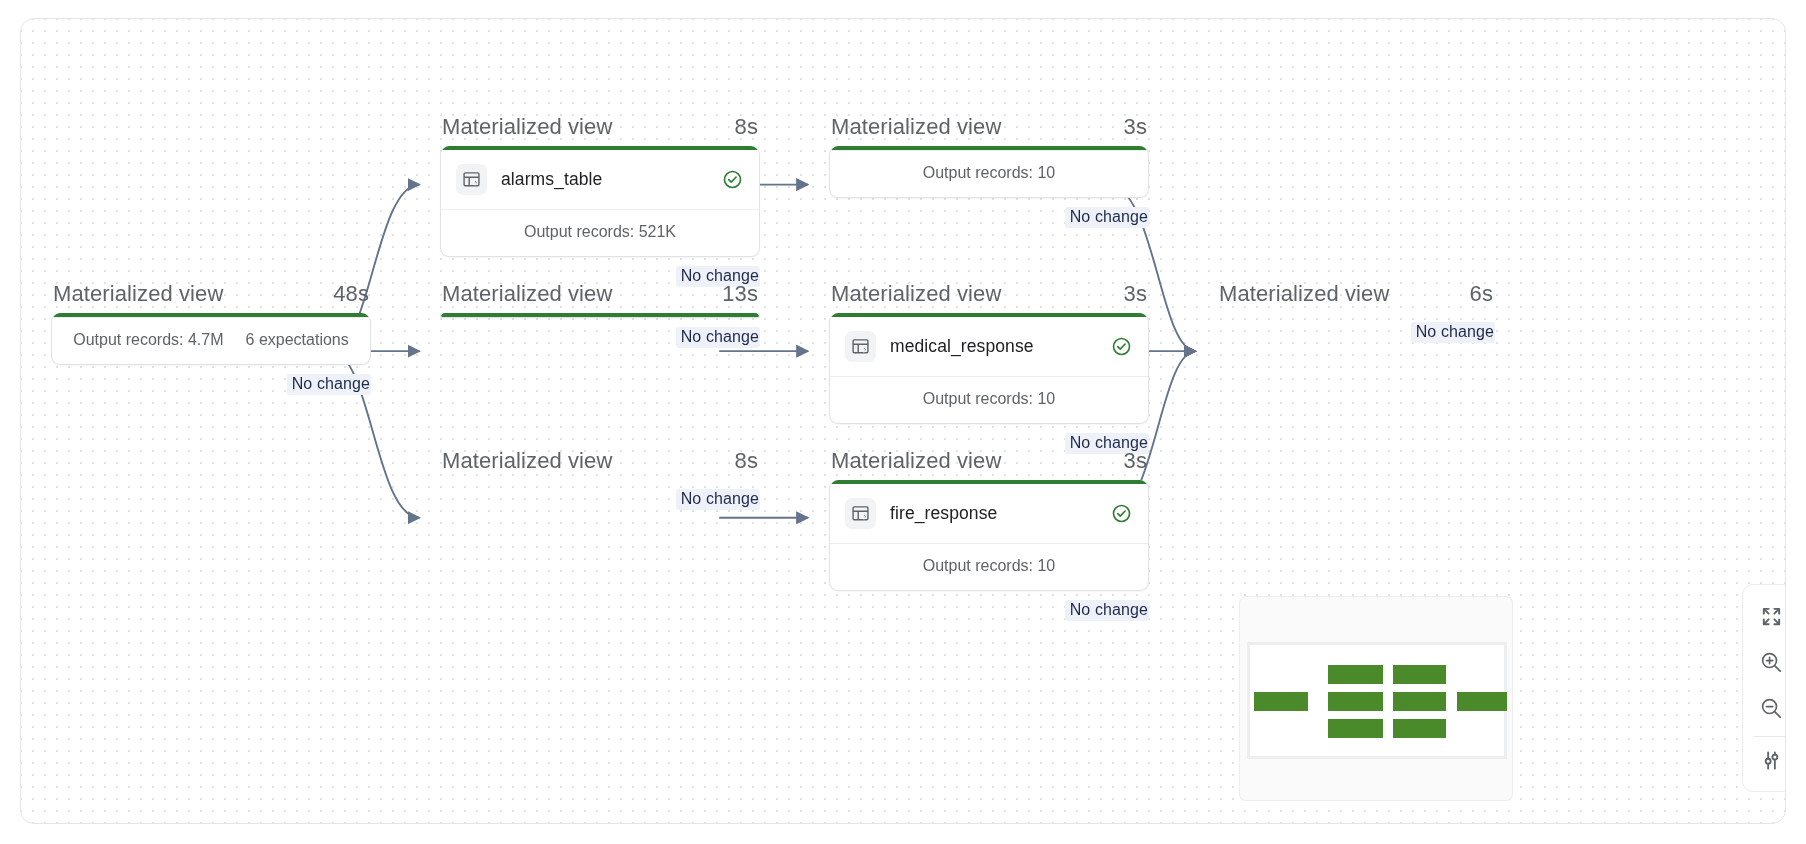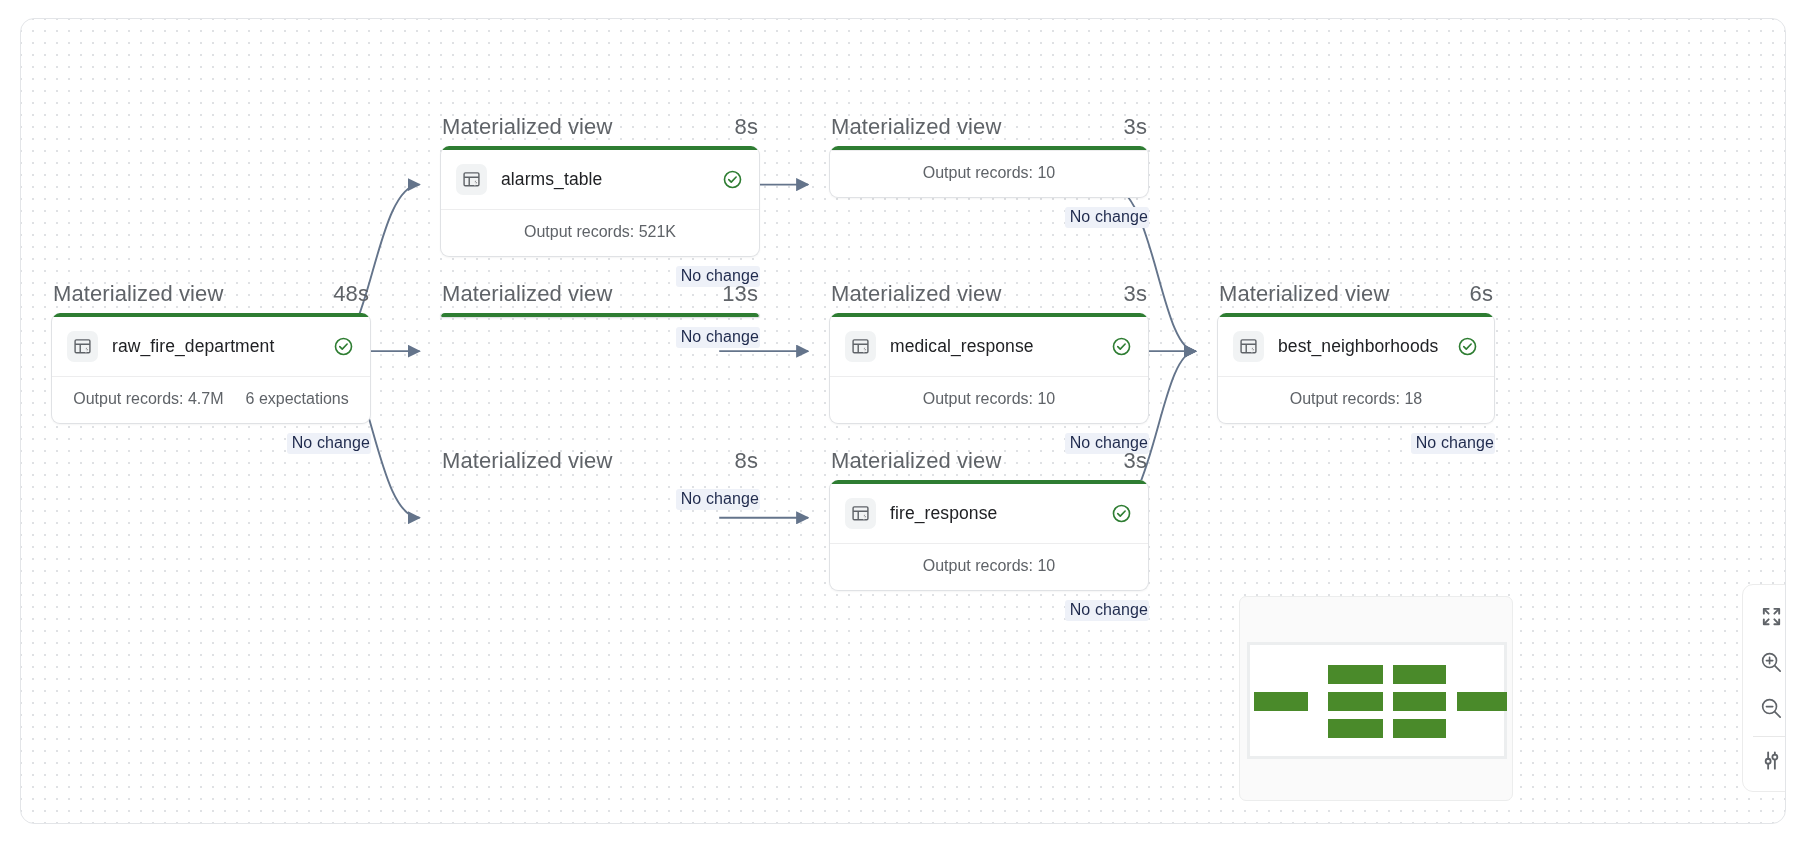--- a/index.html
+++ b/index.html
@@ -133,24 +133,6 @@
     </div>
     <div class="node-card">
       <div class="node-accent"></div>
-      <div class="node-head">
-        <span class="tbl-icon">
-          <svg width="19" height="19" viewBox="0 0 20 20">
-              <g fill="none" stroke="#5f6368" stroke-width="1.5">
-                <rect x="2.2" y="3" width="15.6" height="13.5" rx="1.3"></rect>
-                <path d="M2.2 7.6 H17.8 M7.6 7.6 V16.5"></path>
-              </g>
-              <path d="M15.4 9.6 l-3.1 3.6 h2.1 l-.7 3 3.1-3.6 h-2.1z" fill="#5f6368" stroke="#fff" stroke-width=".8"></path>
-            </svg>
-        </span>
-        <span class="node-title">raw_fire_department</span>
-        <span class="status-icon">
-          <svg width="21" height="21" viewBox="0 0 22 22">
-              <circle cx="11" cy="11" r="8.4" fill="none" stroke="#2e7d32" stroke-width="1.7"></circle>
-              <path d="M7.1 11.1 l2.6 2.6 l5.1 -5.3" fill="none" stroke="#2e7d32" stroke-width="1.7" stroke-linecap="round" stroke-linejoin="round"></path>
-            </svg>
-        </span>
-      </div>
       <div class="node-body">
         <span>Output records: 4.7M</span>
         <span>6 expectations</span>

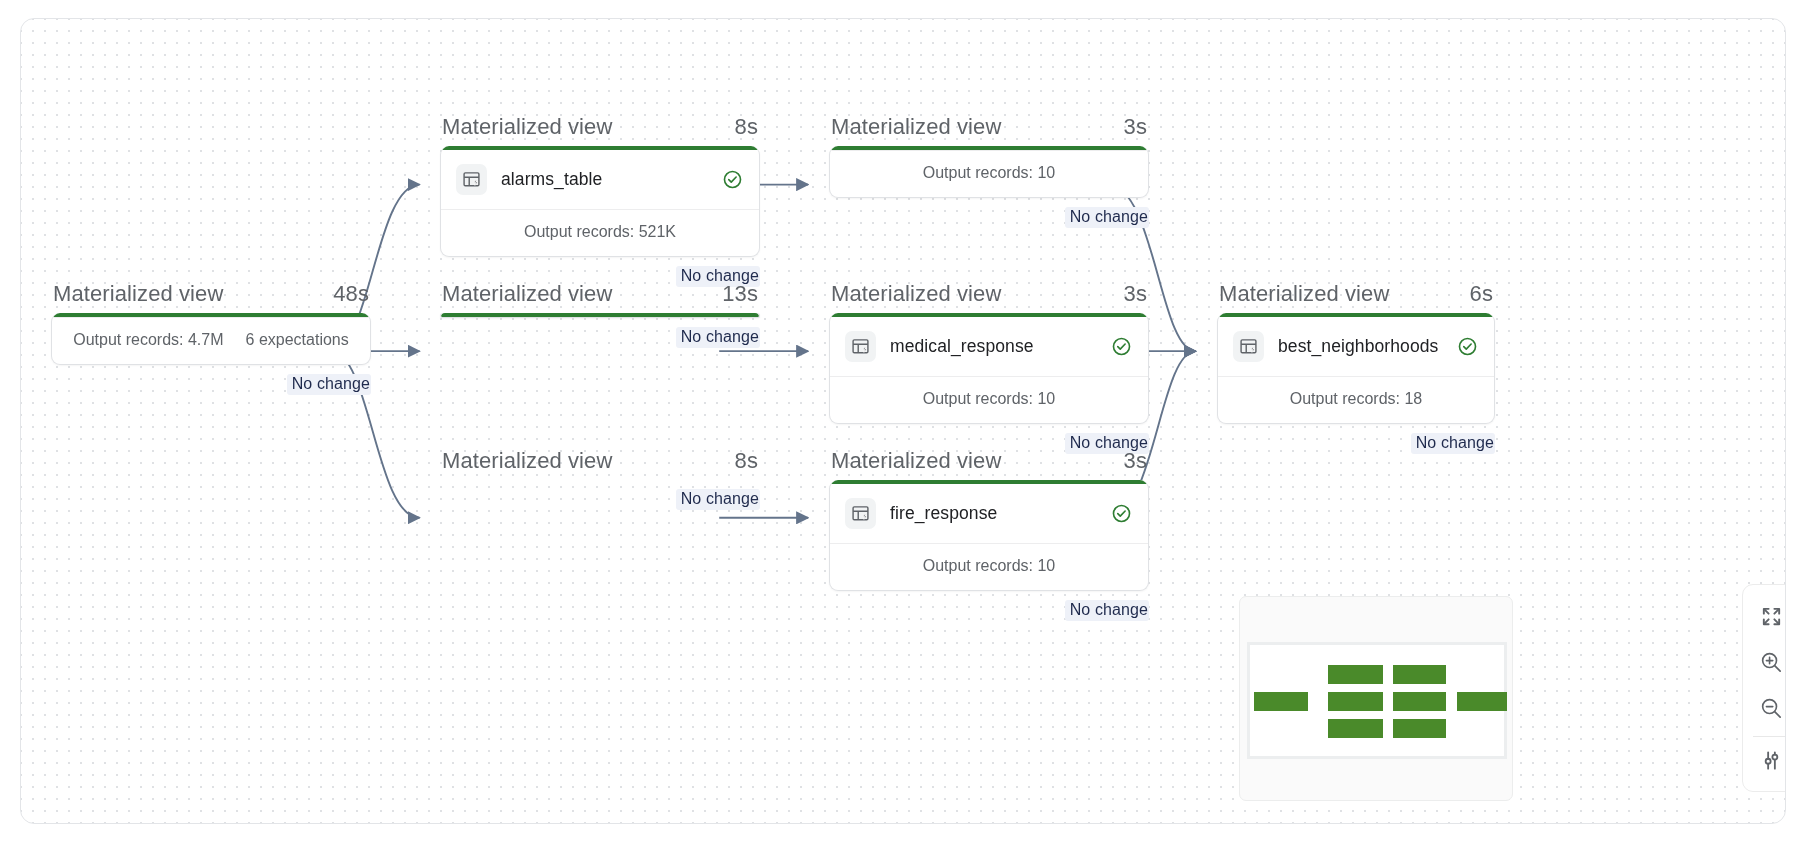--- a/index.html
+++ b/index.html
@@ -288,30 +288,6 @@
     <div class="node-meta">
       <span>Materialized view</span>
       <span class="dur">6s</span>
-    </div>
-    <div class="node-card">
-      <div class="node-accent"></div>
-      <div class="node-head">
-        <span class="tbl-icon">
-          <svg width="19" height="19" viewBox="0 0 20 20">
-              <g fill="none" stroke="#5f6368" stroke-width="1.5">
-                <rect x="2.2" y="3" width="15.6" height="13.5" rx="1.3"></rect>
-                <path d="M2.2 7.6 H17.8 M7.6 7.6 V16.5"></path>
-              </g>
-              <path d="M15.4 9.6 l-3.1 3.6 h2.1 l-.7 3 3.1-3.6 h-2.1z" fill="#5f6368" stroke="#fff" stroke-width=".8"></path>
-            </svg>
-        </span>
-        <span class="node-title">best_neighborhoods</span>
-        <span class="status-icon">
-          <svg width="21" height="21" viewBox="0 0 22 22">
-              <circle cx="11" cy="11" r="8.4" fill="none" stroke="#2e7d32" stroke-width="1.7"></circle>
-              <path d="M7.1 11.1 l2.6 2.6 l5.1 -5.3" fill="none" stroke="#2e7d32" stroke-width="1.7" stroke-linecap="round" stroke-linejoin="round"></path>
-            </svg>
-        </span>
-      </div>
-      <div class="node-body">
-        <span>Output records: 18</span>
-      </div>
     </div>
     <div class="node-foot">
       <span class="nochange">No change</span>

